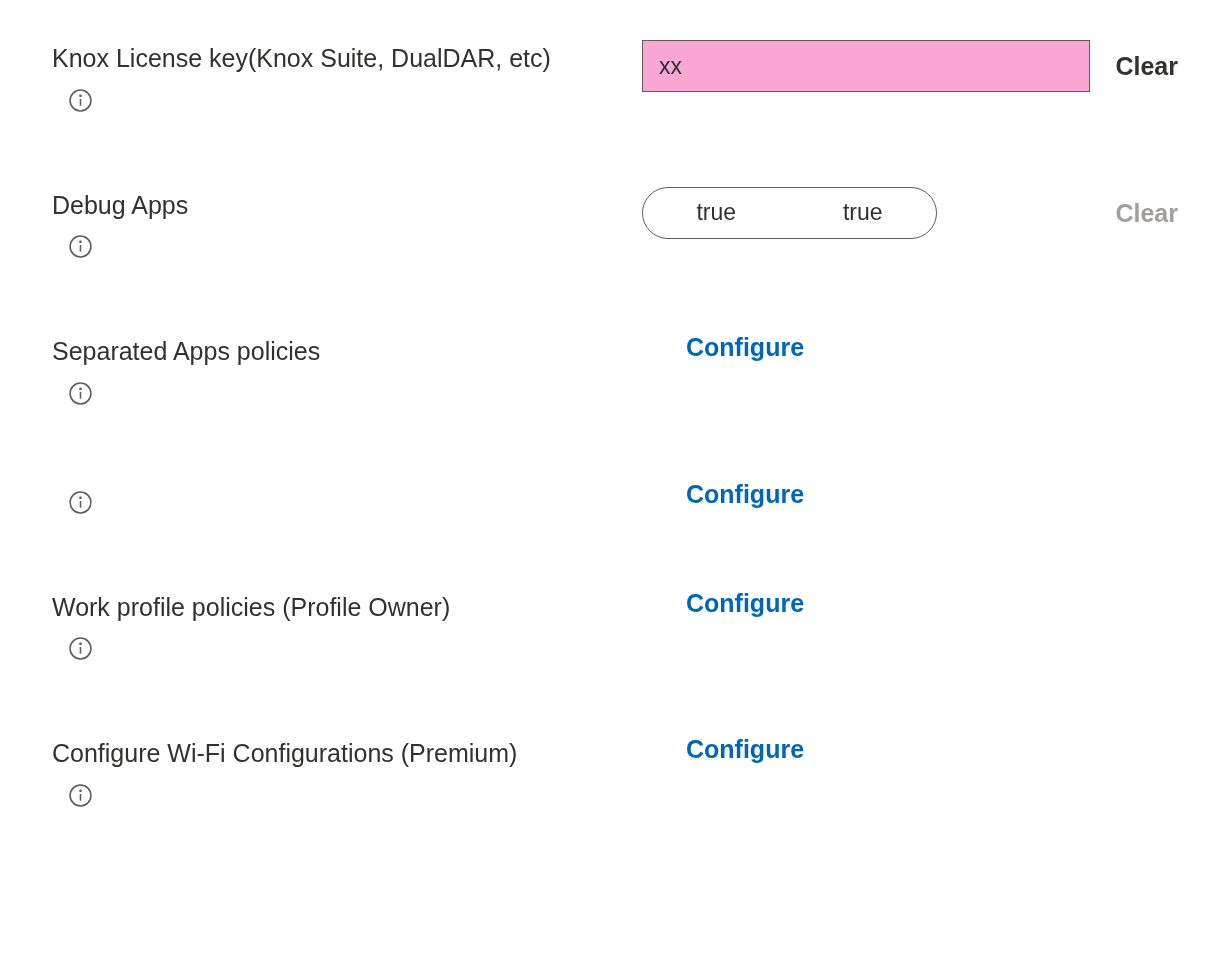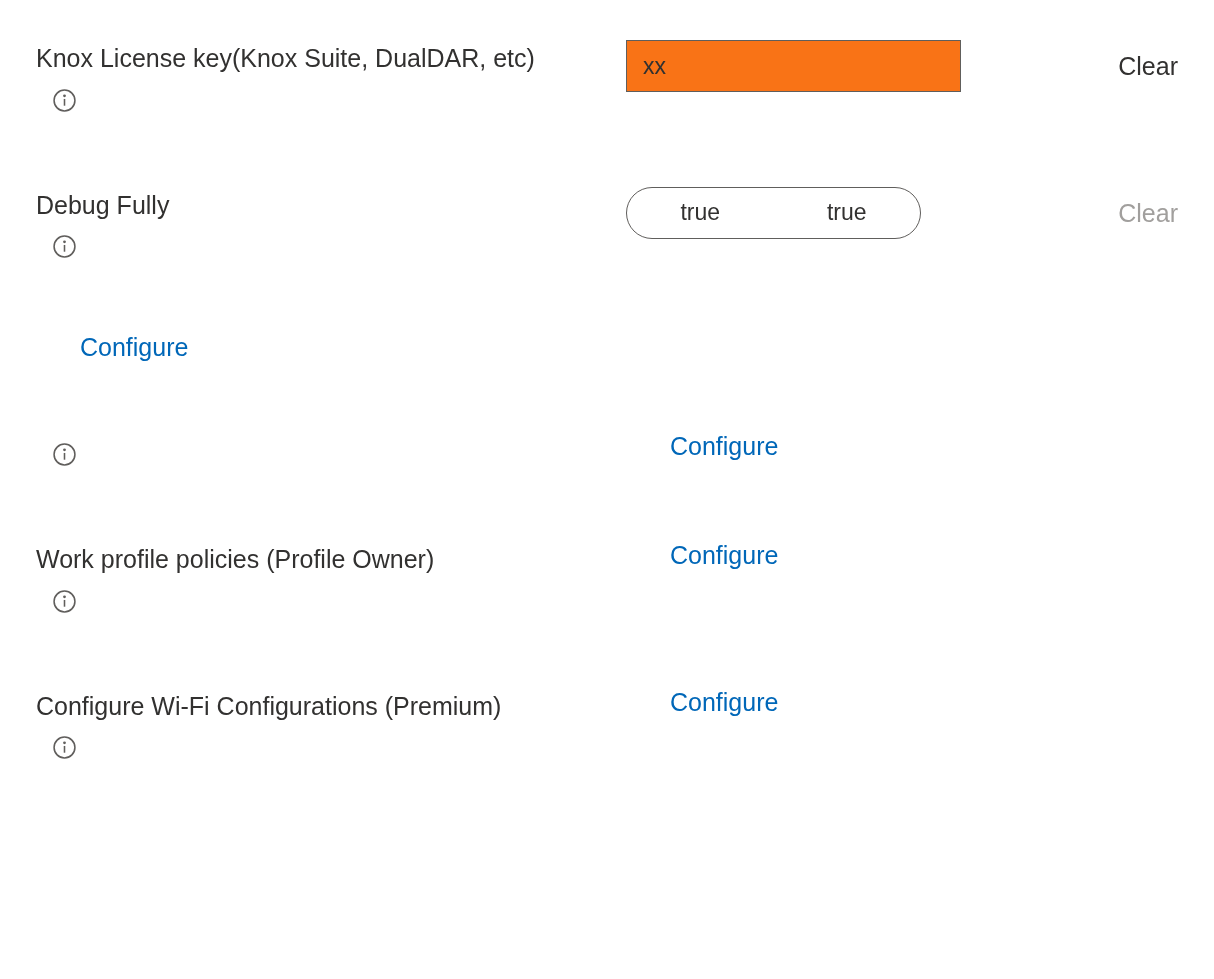--- a/index.html
+++ b/index.html
@@ -22,6 +22,7 @@
     .label-col {
       width: 590px;
       flex-shrink: 0;
+      margin-left: 16px;
     }
     .label-text {
       font-size: 25px;

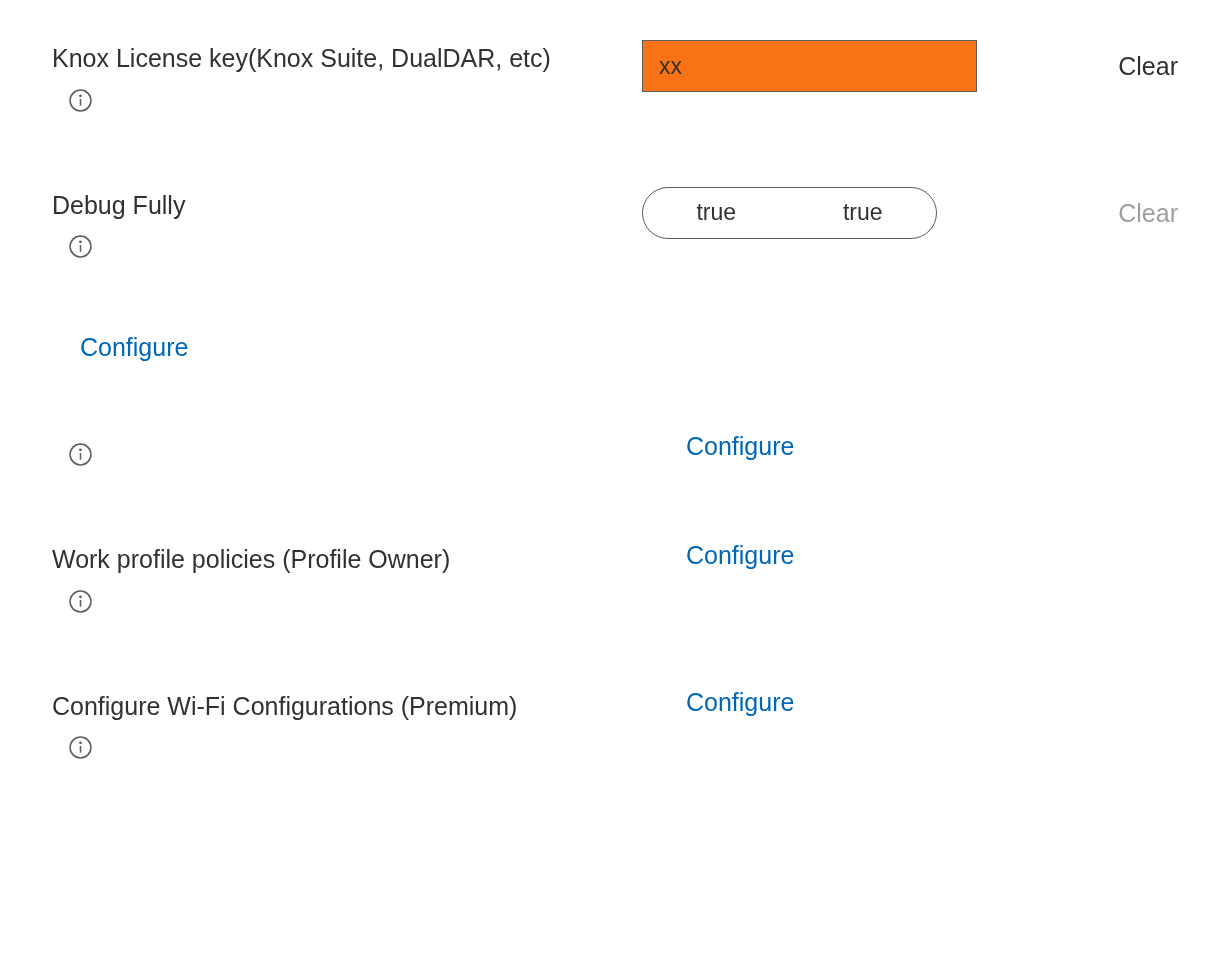--- a/index.html
+++ b/index.html
@@ -51,14 +51,14 @@
       align-items: center;
     }
     .text-input {
-      width: 335px;
+      width: 448px;
       height: 52px;
       border: 1px solid #605e5c;
       padding: 12px 16px;
       font-size: 23px;
       font-family: inherit;
       color: #323130;
-      background: #f97316;
+      background: #f9a8d4;
     }
     .toggle-pill {
       display: flex;

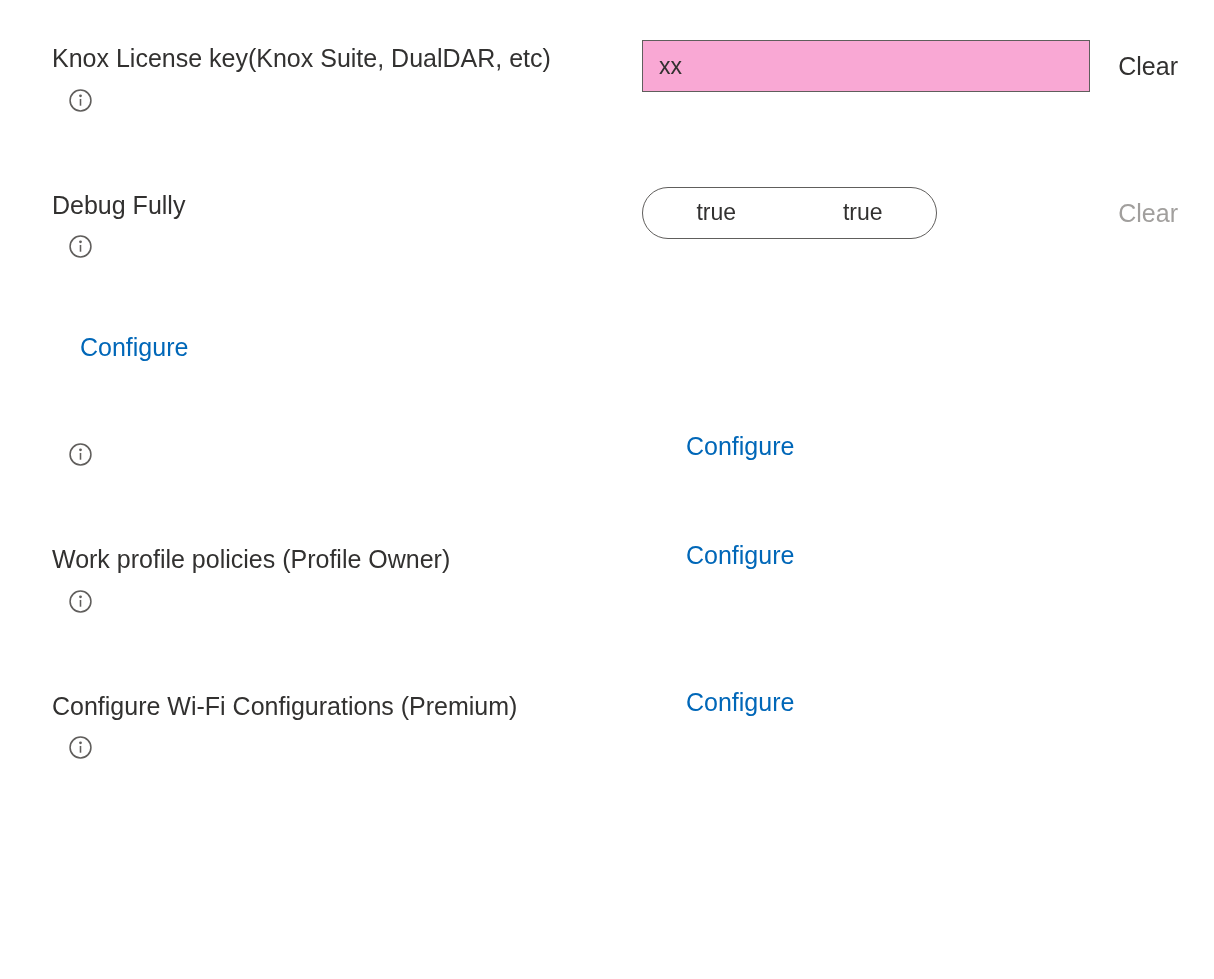--- a/index.html
+++ b/index.html
@@ -90,7 +90,7 @@
     }
     .clear-link {
       font-size: 25px;
-      font-weight: 400;
+      font-weight: 700;
       color: #323130;
       cursor: pointer;
       margin-left: auto;

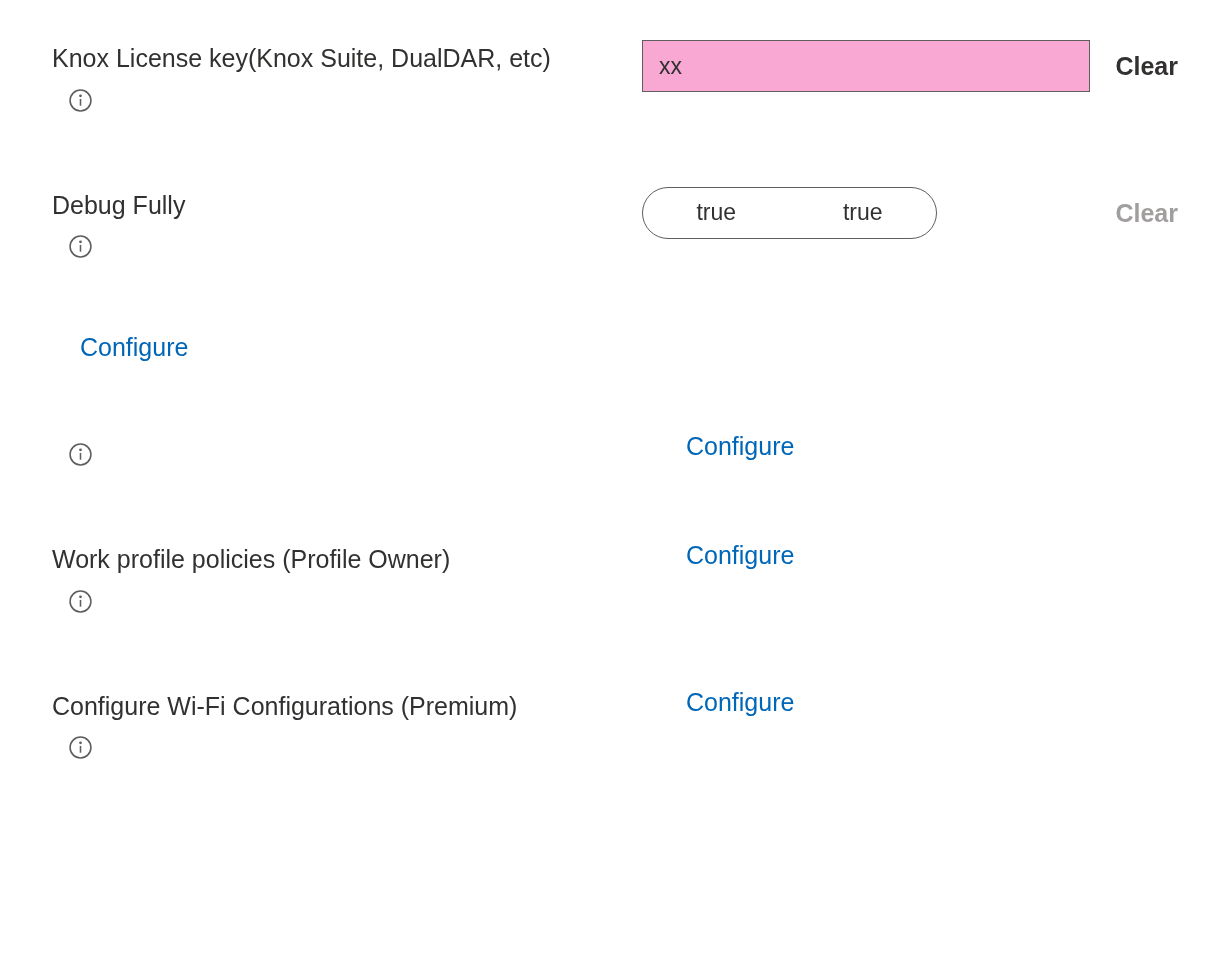--- a/index.html
+++ b/index.html
@@ -125,7 +125,7 @@
 
 <div class="setting-row">
   <div class="label-col">
-    <div class="label-text">Debug Fully</div>
+    <div class="label-text">Debug Apps</div>
     <span class="info-icon">
       <svg viewBox="0 0 24 24" fill="none" stroke="#605e5c" stroke-width="1.5">
         <circle cx="12" cy="12" r="10"></circle>

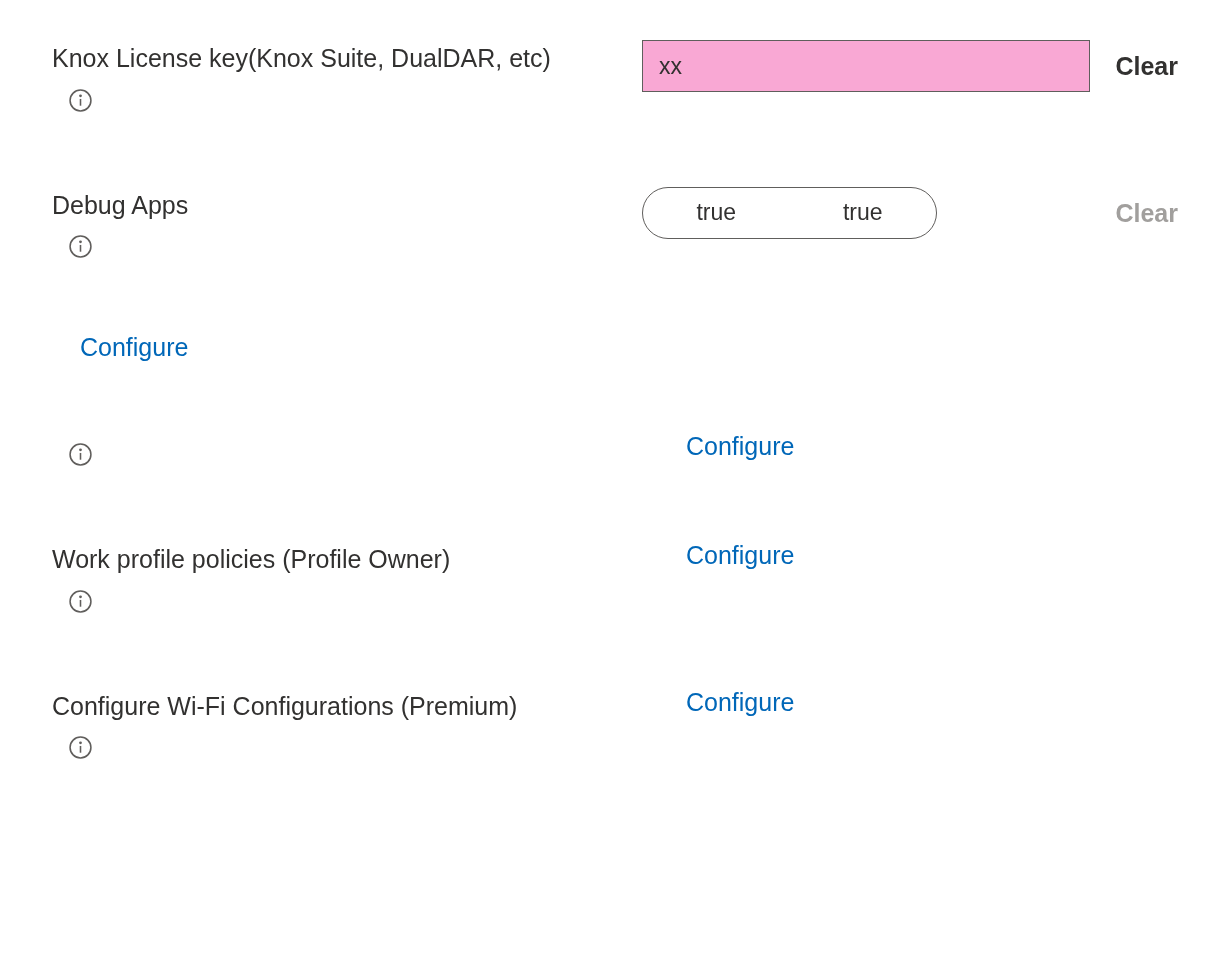--- a/index.html
+++ b/index.html
@@ -146,6 +146,16 @@
 </div>
 
 <div class="setting-row">
+  <div class="label-col">
+    <div class="label-text">Separated Apps policies</div>
+    <span class="info-icon">
+      <svg viewBox="0 0 24 24" fill="none" stroke="#605e5c" stroke-width="1.5">
+        <circle cx="12" cy="12" r="10"></circle>
+        <line x1="12" y1="10.5" x2="12" y2="17"></line>
+        <circle cx="12" cy="7.5" r="0.6" fill="#605e5c"></circle>
+      </svg>
+    </span>
+  </div>
   <div class="control-col">
     <div class="control-wrapper">
       <a class="configure-link">Configure</a>

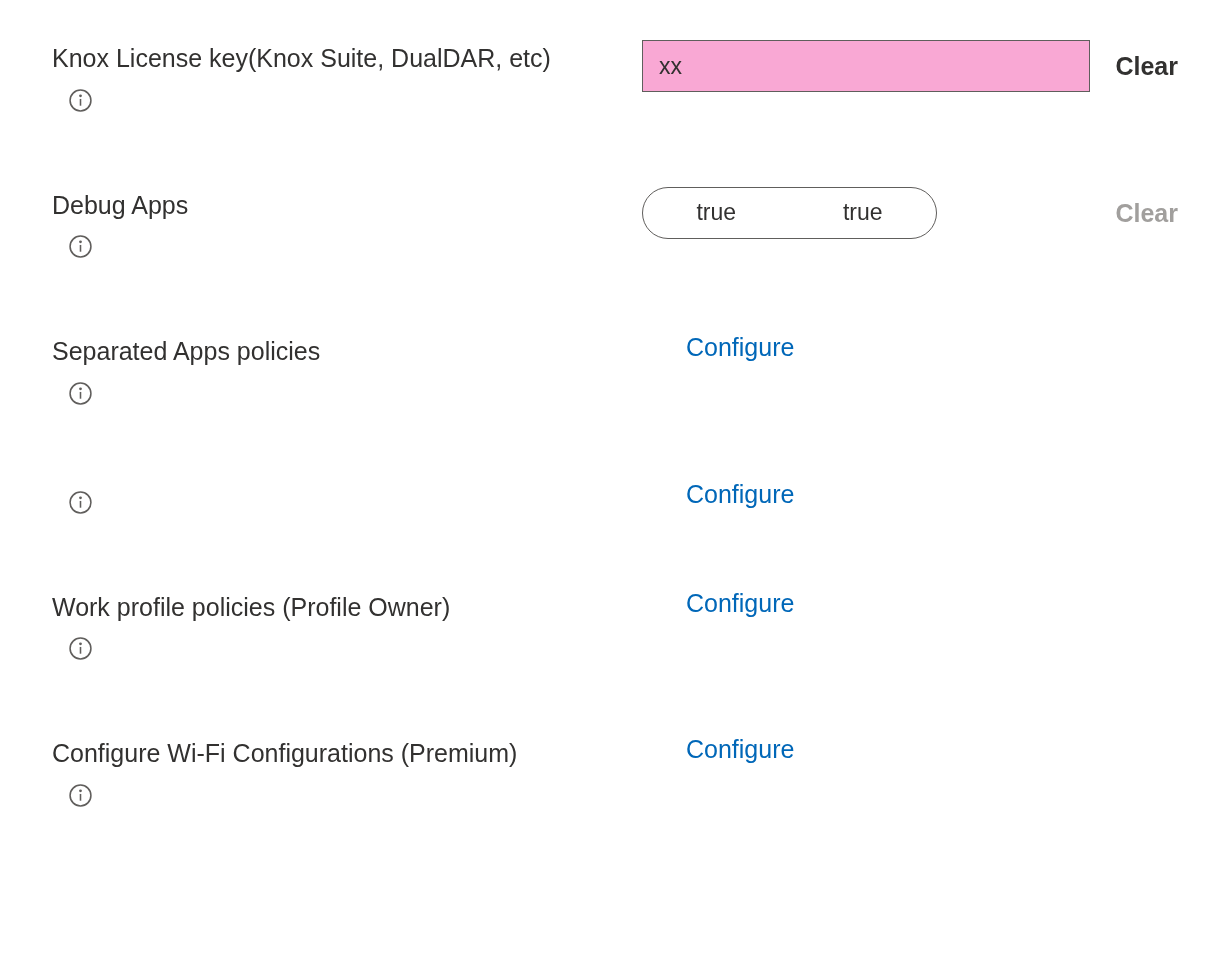--- a/index.html
+++ b/index.html
@@ -82,7 +82,7 @@
     }
     .configure-link {
       font-size: 25px;
-      font-weight: 400;
+      font-weight: 700;
       color: #0067b8;
       text-decoration: none;
       cursor: pointer;

